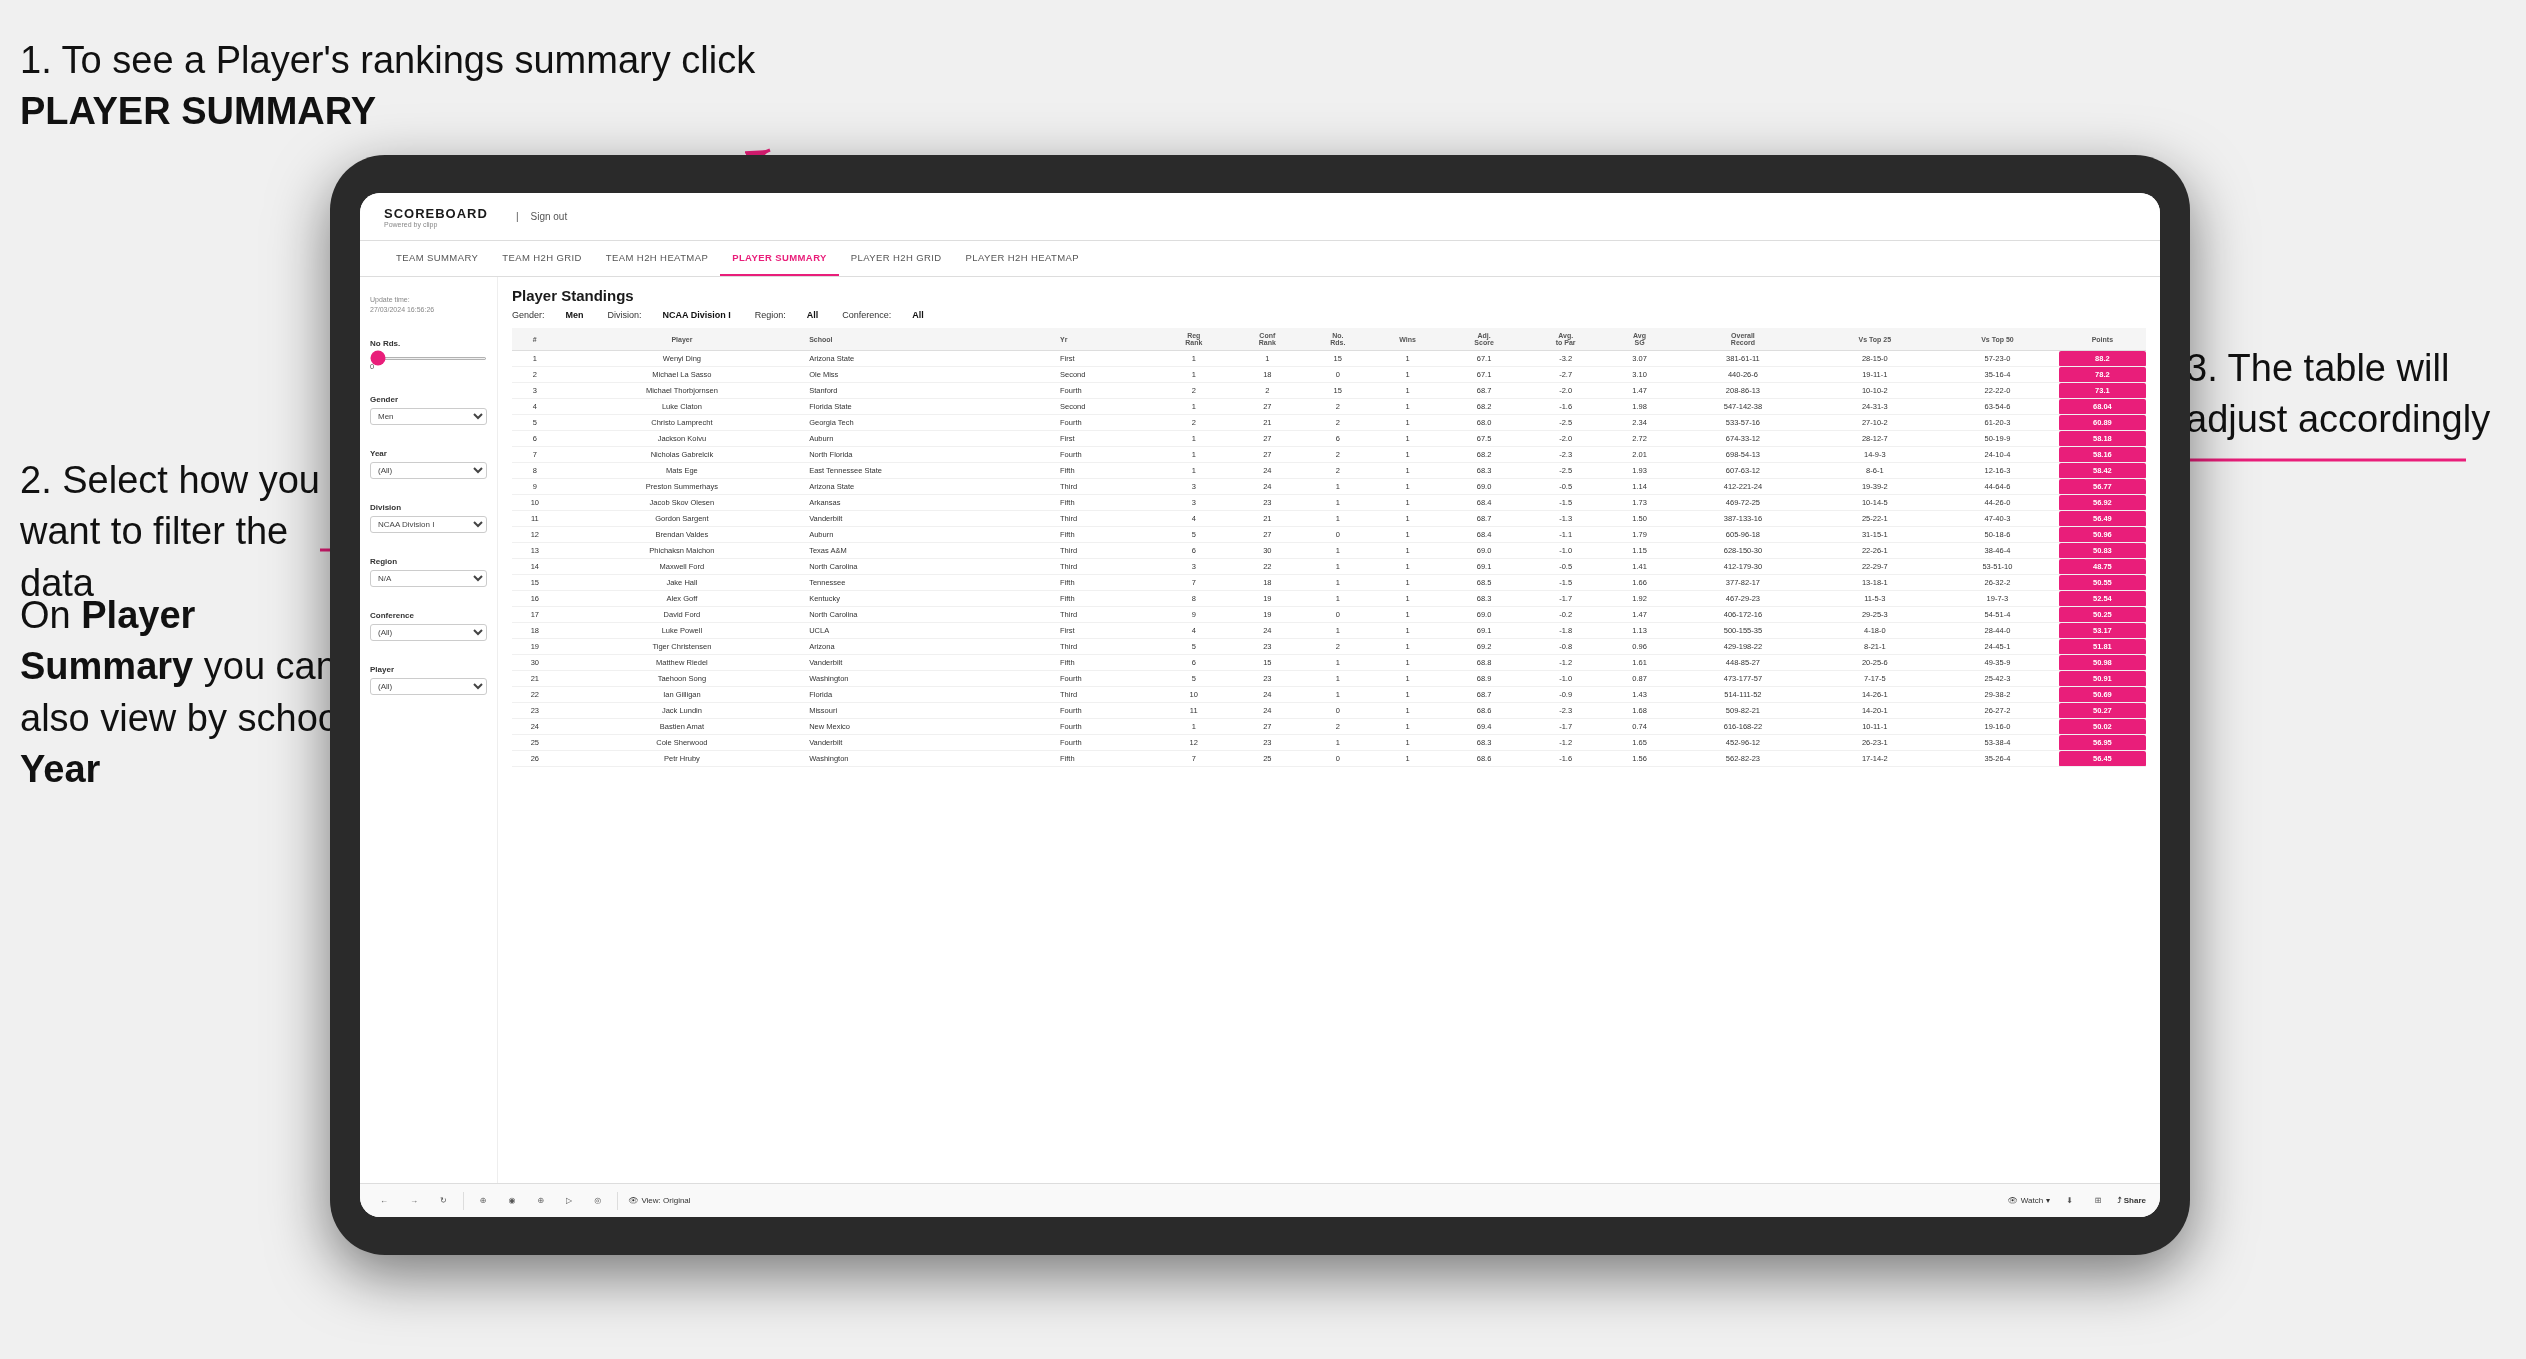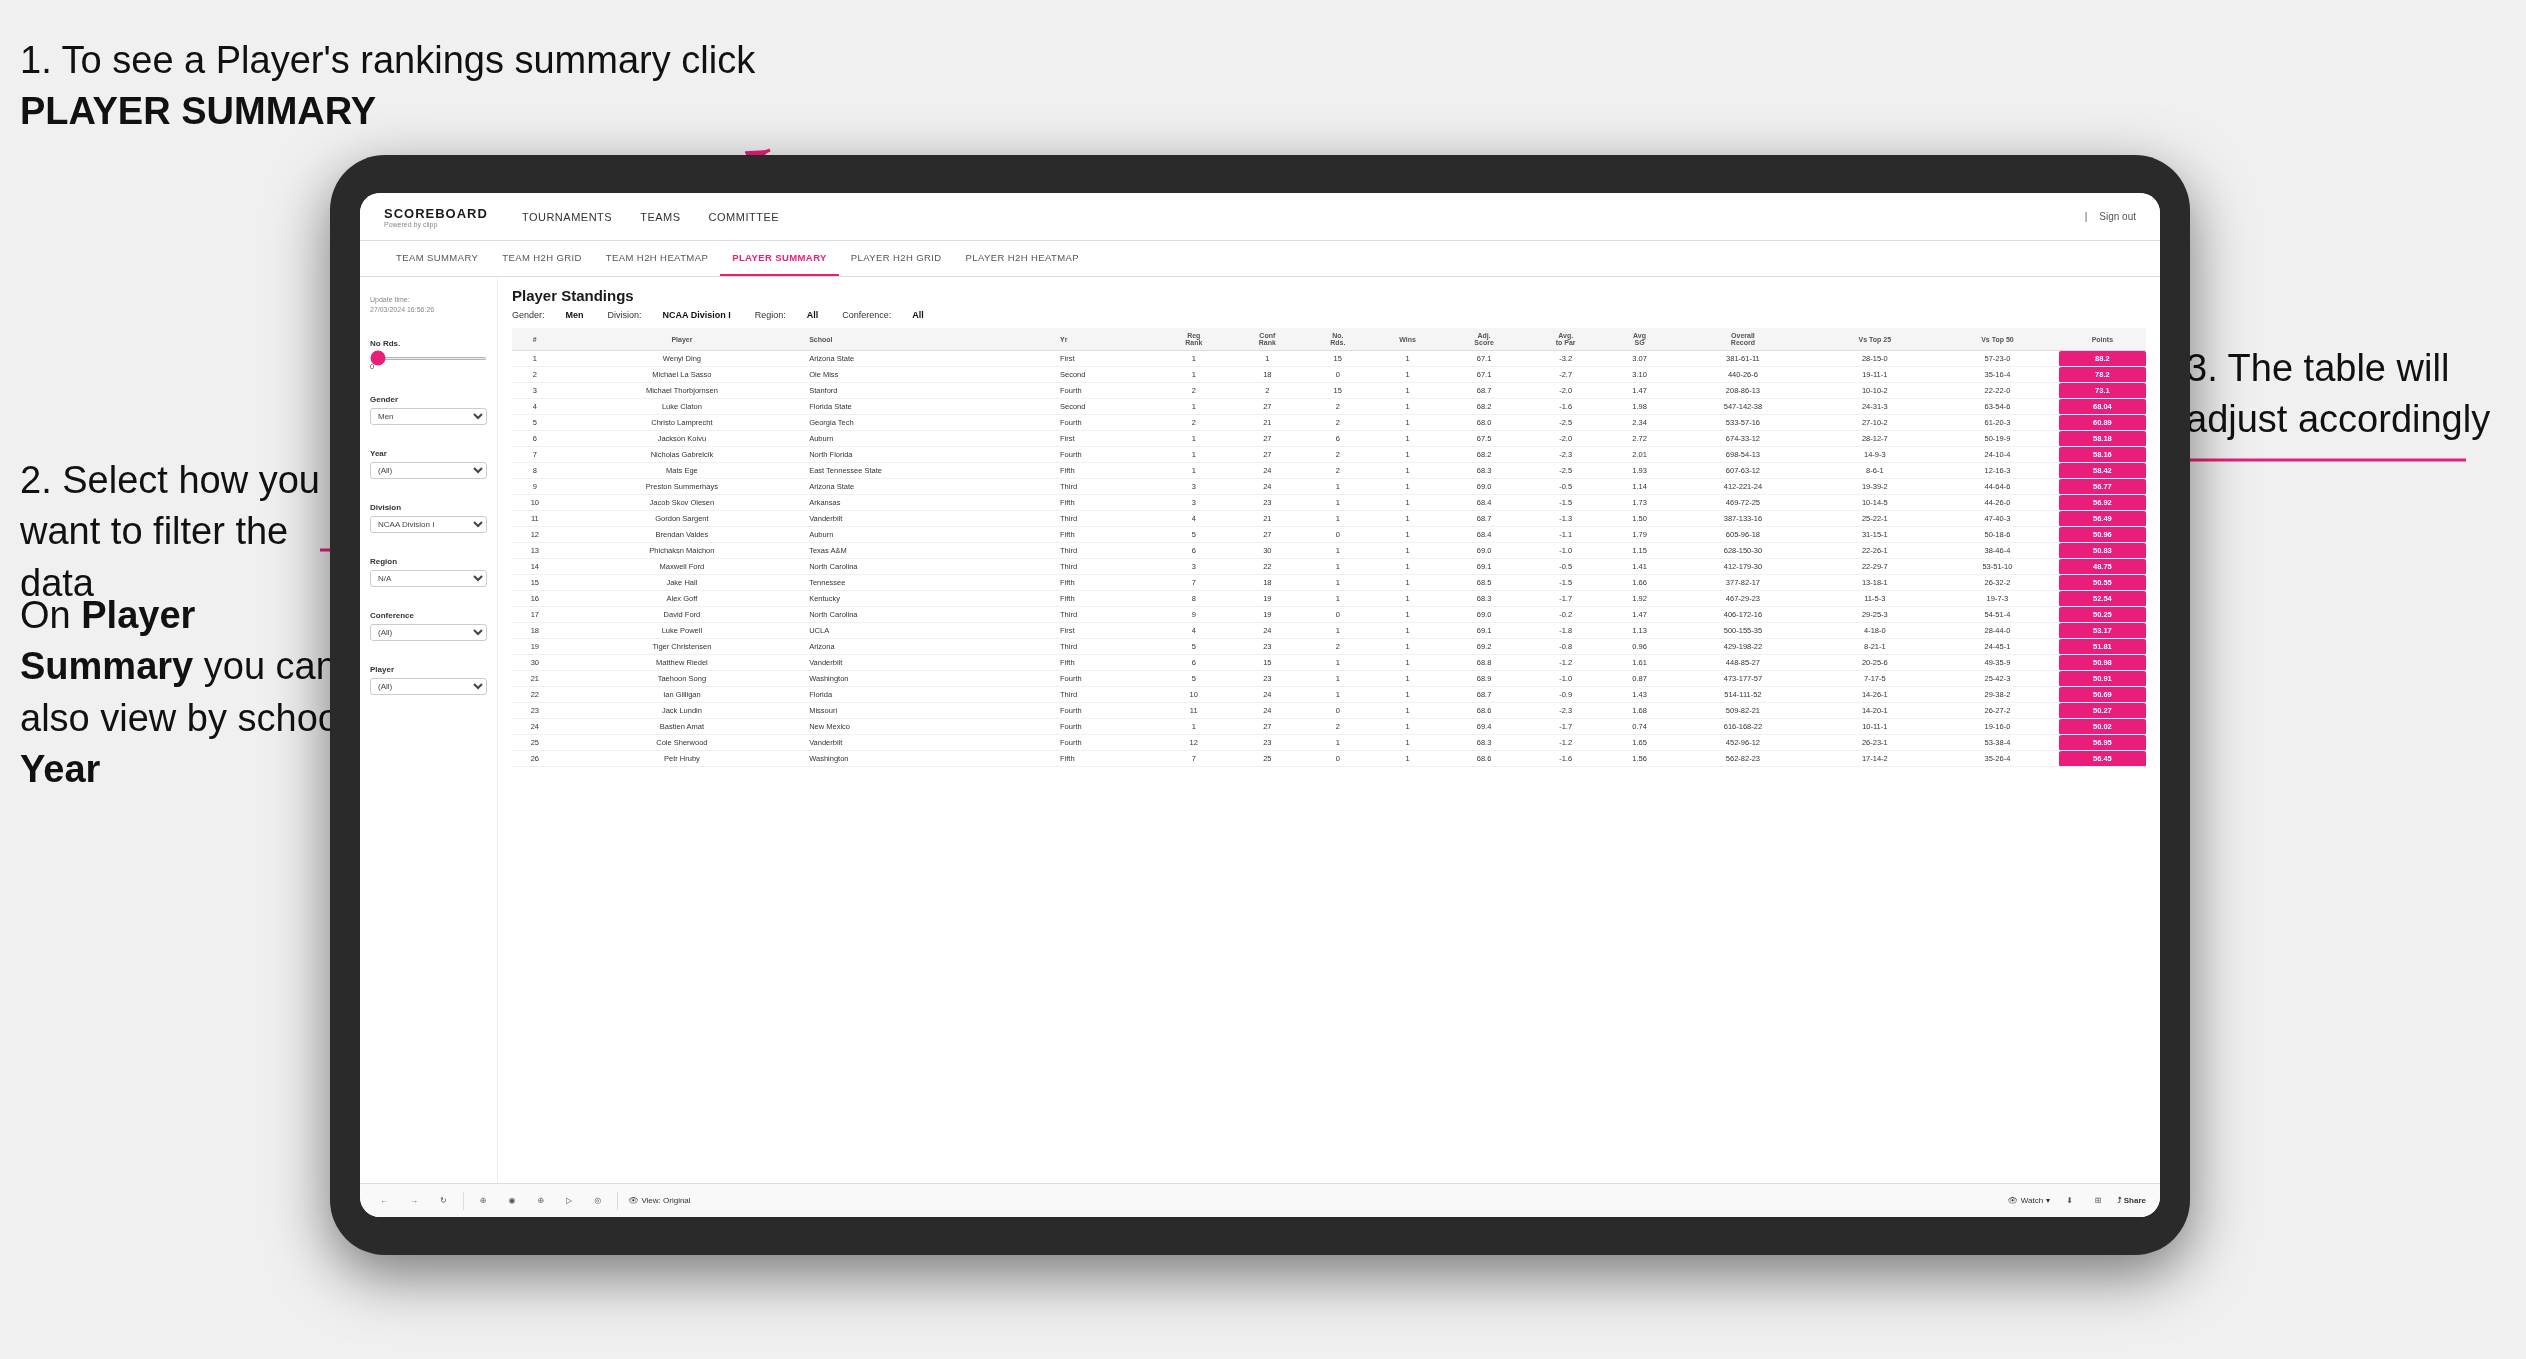--- a/index.html
+++ b/index.html
@@ -64,7 +64,6 @@
       align-items: center;
       height: 48px;
       flex-shrink: 0;
-      gap: 6px;
     }
     .logo {
       display: flex;

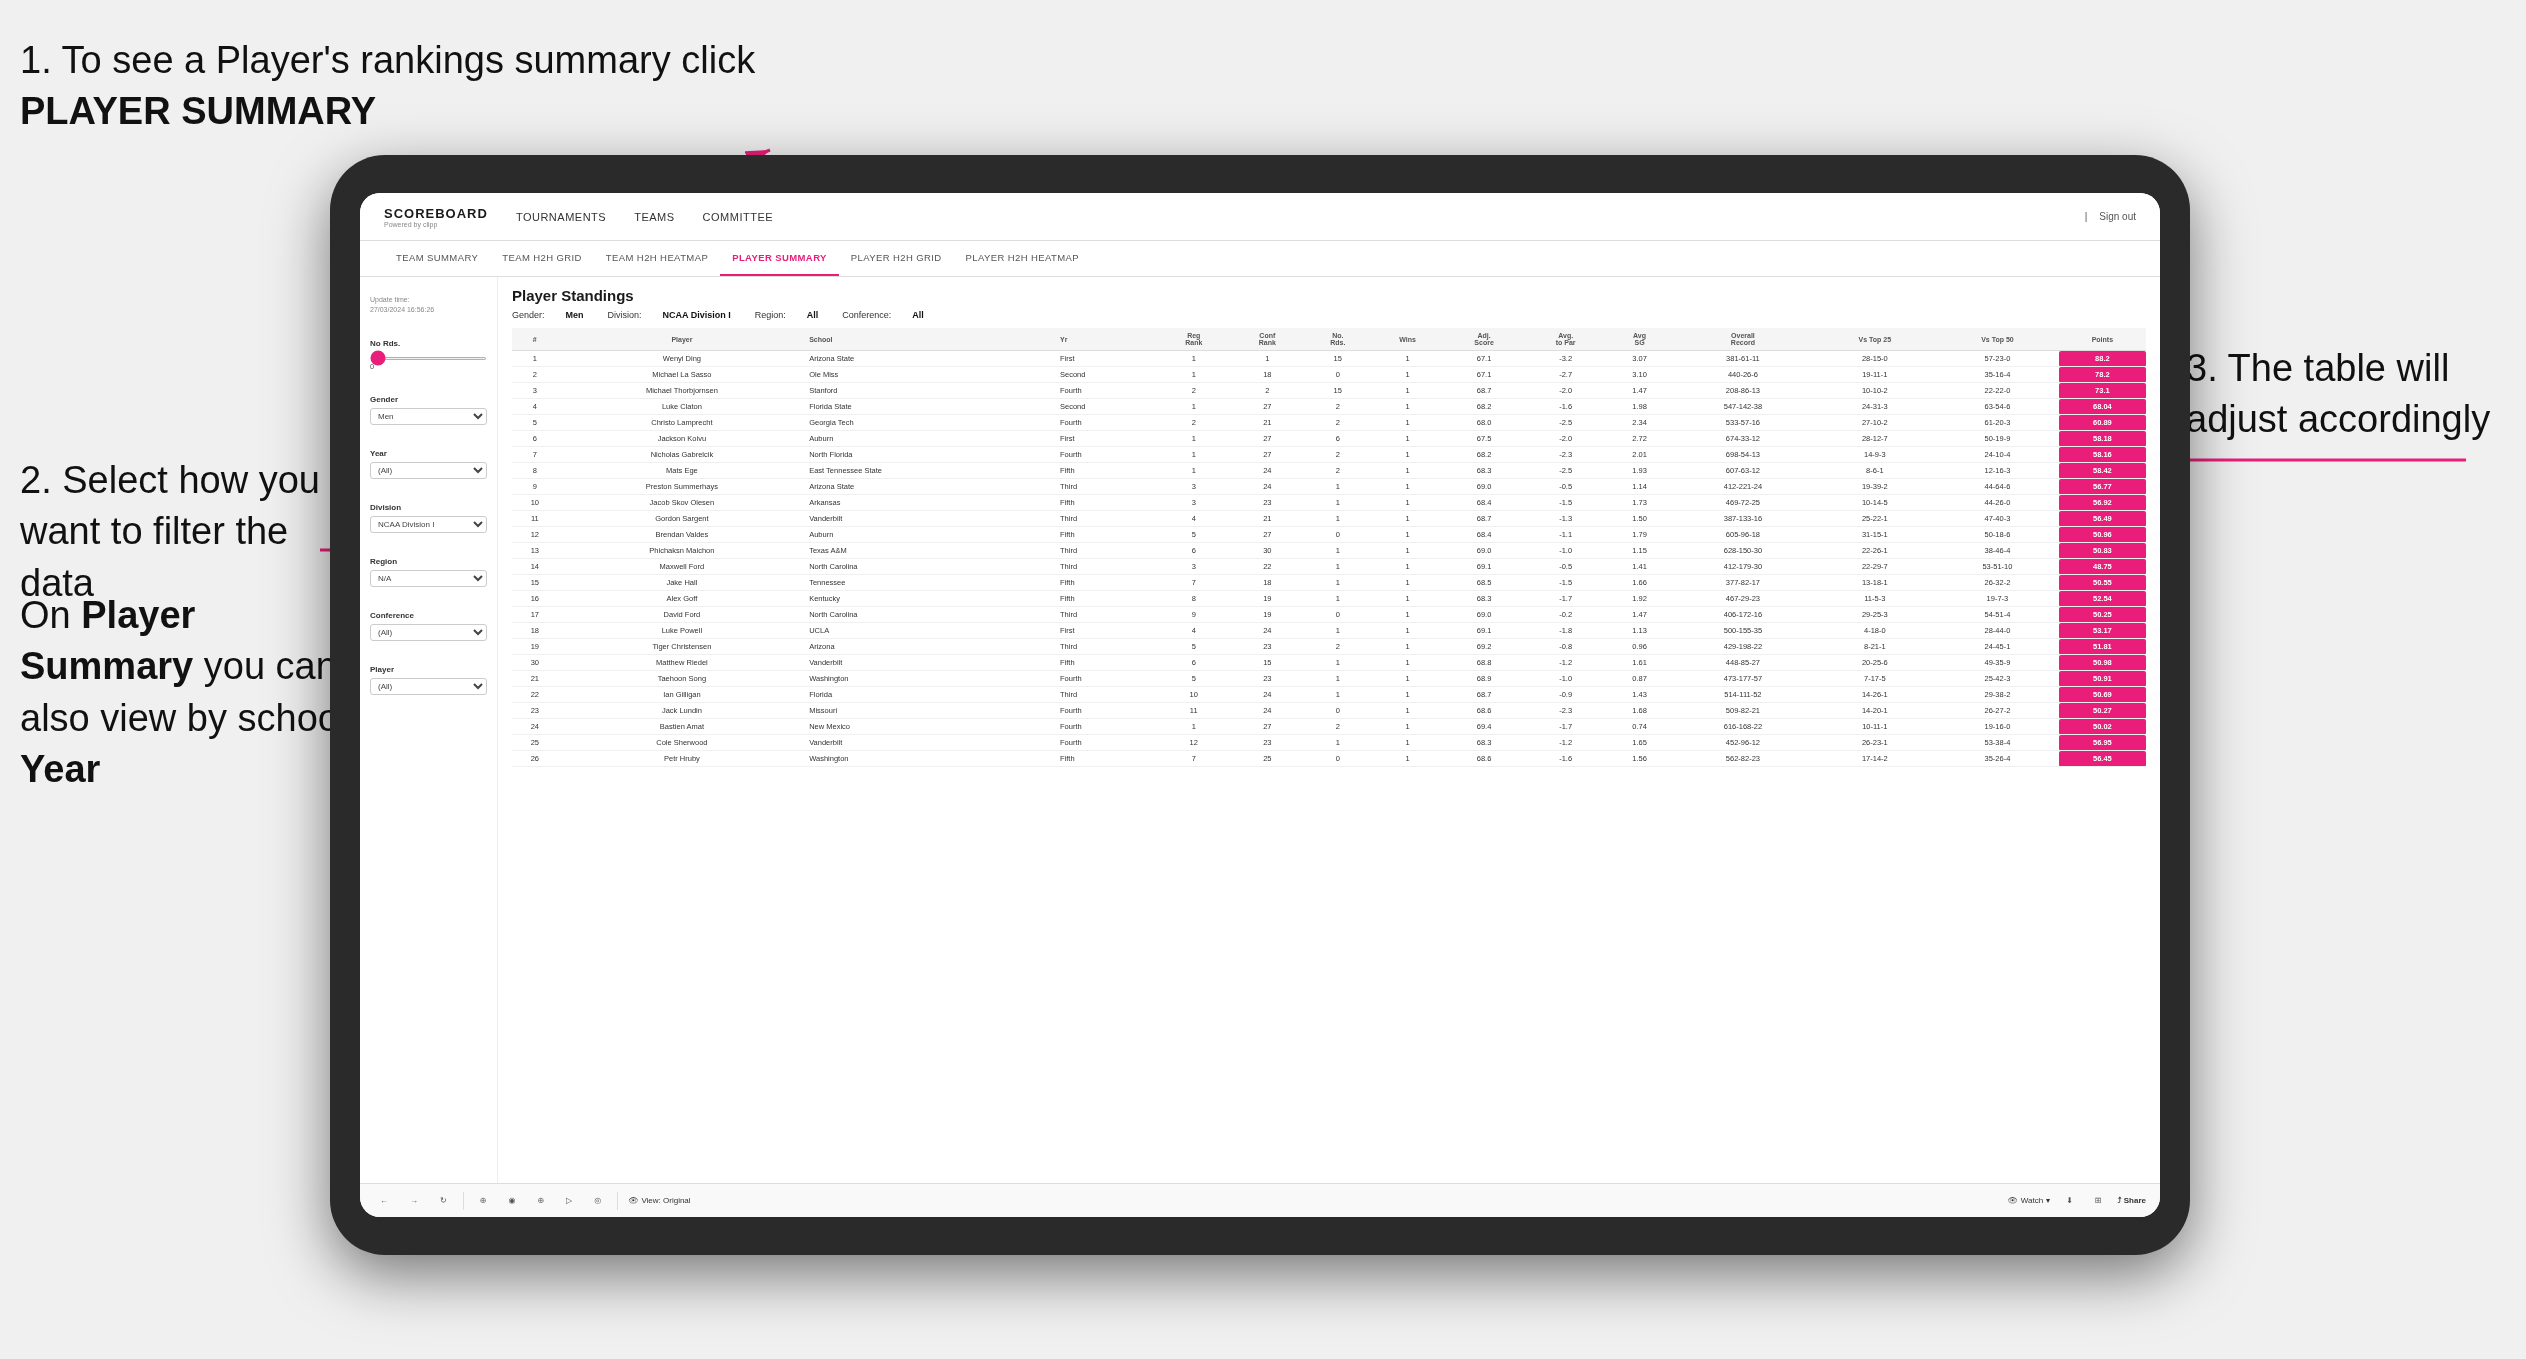--- a/index.html
+++ b/index.html
@@ -365,11 +365,6 @@
       <div class="logo">
         <span class="logo-title">SCOREBOARD</span>
         <span class="logo-sub">Powered by clipp</span>
-      </div>
-      <div class="nav-items">
-        <span class="nav-item">TOURNAMENTS</span>
-        <span class="nav-item">TEAMS</span>
-        <span class="nav-item">COMMITTEE</span>
       </div>
       <div class="nav-right">
         <span>|</span>

